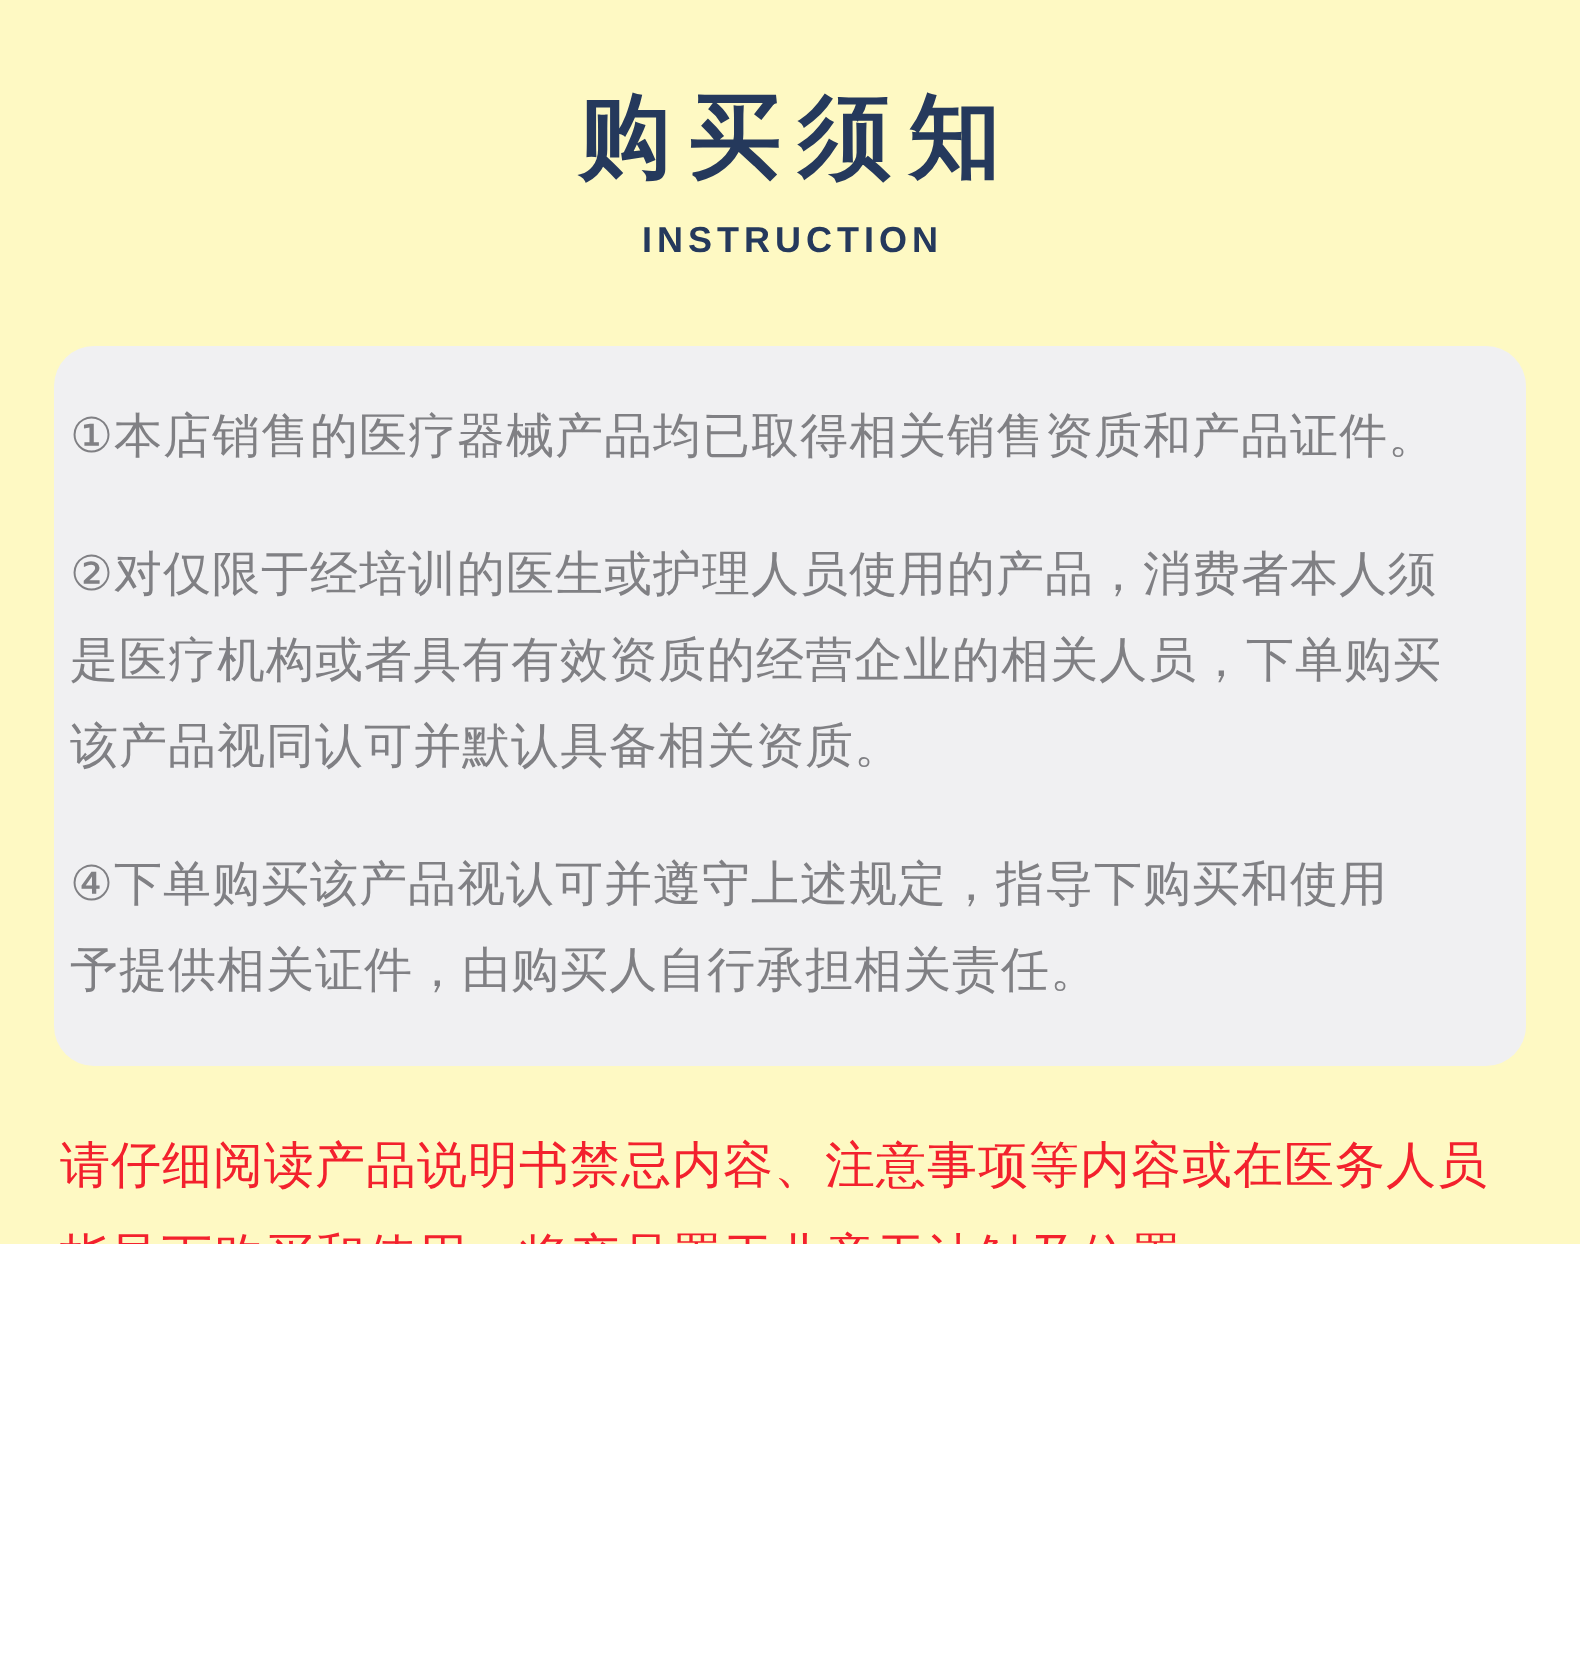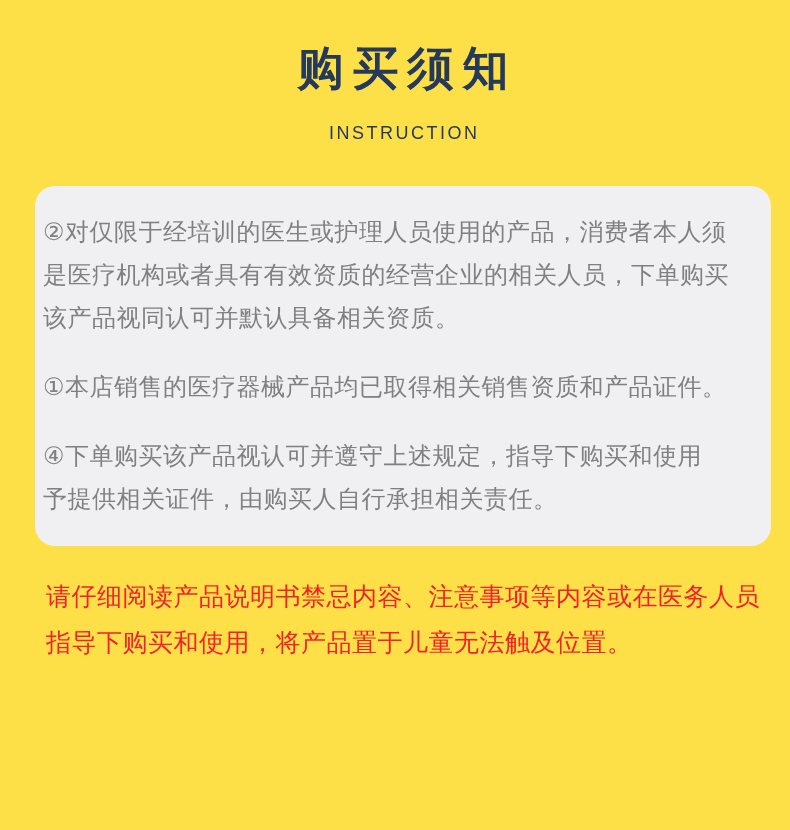--- a/index.html
+++ b/index.html
@@ -16,10 +16,9 @@
   }
   .page {
     width: 790px;
-    height: 830px;
-    background: #fde047;
+    height: 622px;
+    background: #fef9c3;
     overflow: hidden;
-    padding-left: 16px;
   }
   .header {
     padding-top: 42px;

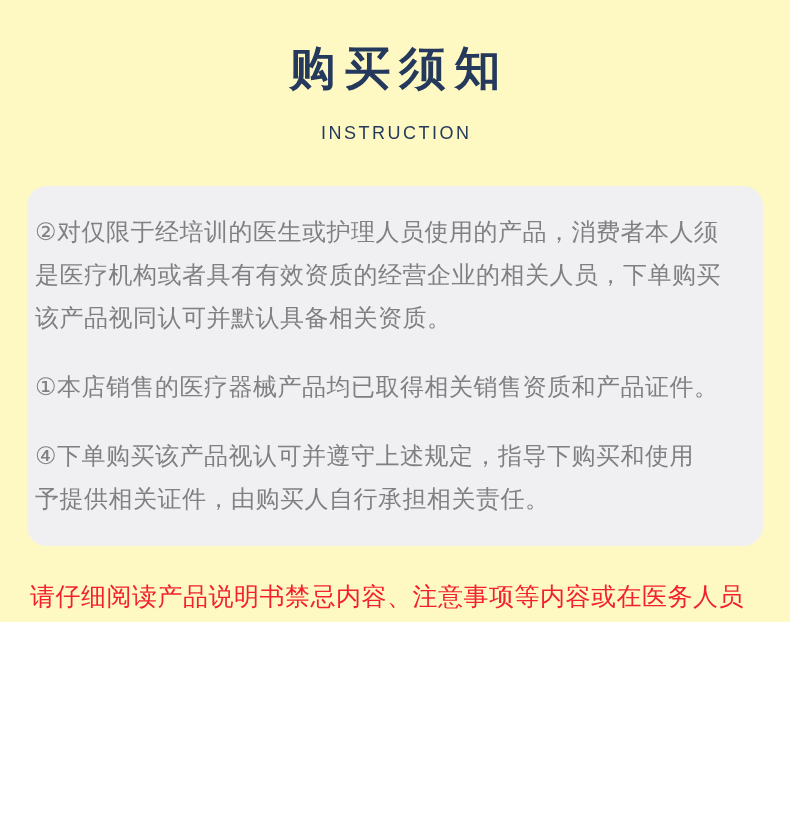--- a/index.html
+++ b/index.html
@@ -33,9 +33,9 @@
     text-indent: 9px; 
   }
   .subtitle {
-    margin-top: 28px;
+    margin-top: 15px;
     font-size: 18px;
-    font-weight: 400;
+    font-weight: 700;
     color: var(--navy);
     letter-spacing: 2.5px;
     text-indent: 2.5px;

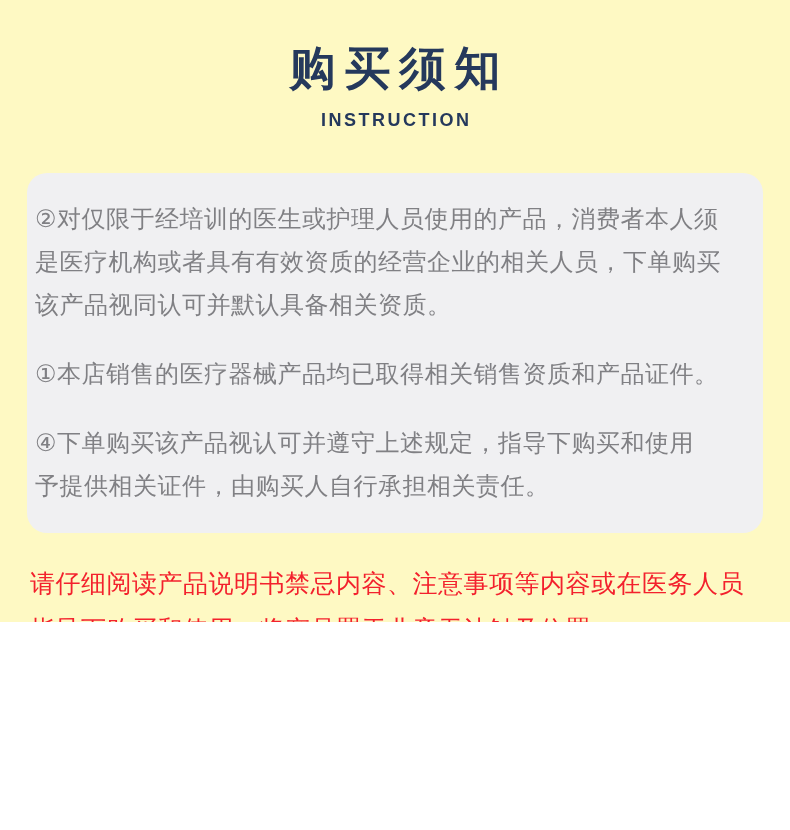--- a/index.html
+++ b/index.html
@@ -77,10 +77,10 @@
   </div>
 
   <section class="notice-box">
+    <p class="notice-item">①本店销售的医疗器械产品均已取得相关销售资质和产品证件。</p>
     <p class="notice-item">②对仅限于经培训的医生或护理人员使用的产品，消费者本人须
 是医疗机构或者具有有效资质的经营企业的相关人员，下单购买
 该产品视同认可并默认具备相关资质。</p>
-    <p class="notice-item">①本店销售的医疗器械产品均已取得相关销售资质和产品证件。</p>
     <p class="notice-item">④下单购买该产品视认可并遵守上述规定，指导下购买和使用
 予提供相关证件，由购买人自行承担相关责任。</p>
   </section>

